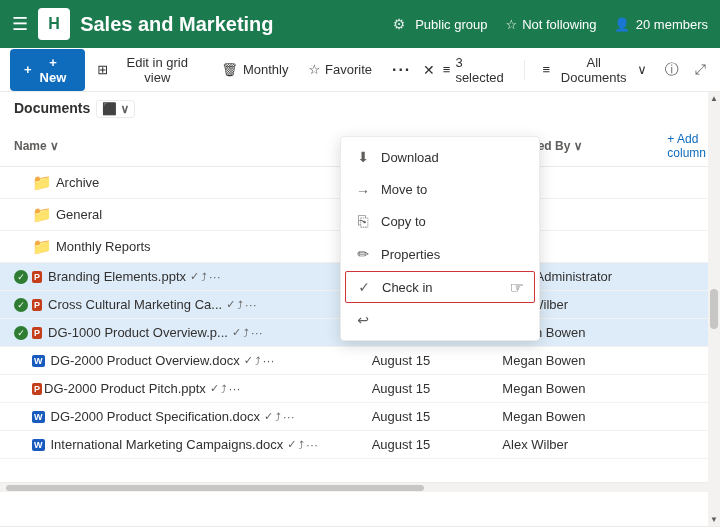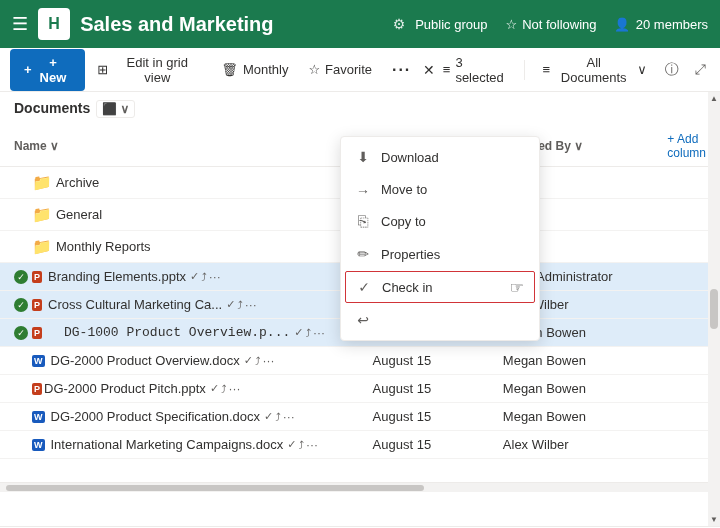--- a/index.html
+++ b/index.html
@@ -323,7 +323,7 @@
       <div style="display:flex;align-items:center;">
         <span style="width:14px;height:14px;background:#2e7d32;border-radius:50%;display:inline-flex;align-items:center;justify-content:center;color:white;font-size:9px;margin-right:4px;flex-shrink:0;">✓</span>
         <span style="background:#c43e1c; color:white; font-size:9px; font-weight:bold; padding:1px 2px; border-radius:2px; margin-right:2px;">P</span>
-        <span style="margin-left:20px;font-family:Liberation Mono, monospace;">DG-1000 Product Overview.p...</span>
+        <span style="margin-left:4px;">DG-1000 Product Overview.p...</span>
 
     <span style="font-size:11px;color:#605e5c;cursor:pointer;margin-left:4px;">✓</span>
     <span style="font-size:11px;color:#605e5c;cursor:pointer;margin-left:2px;">⤴</span>

